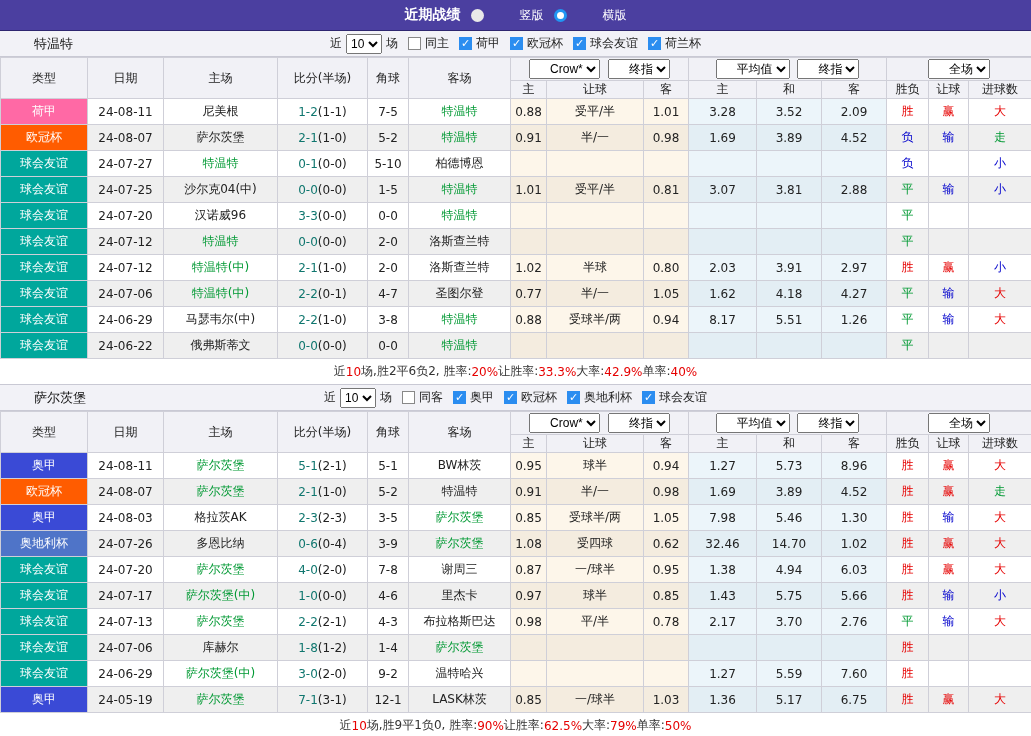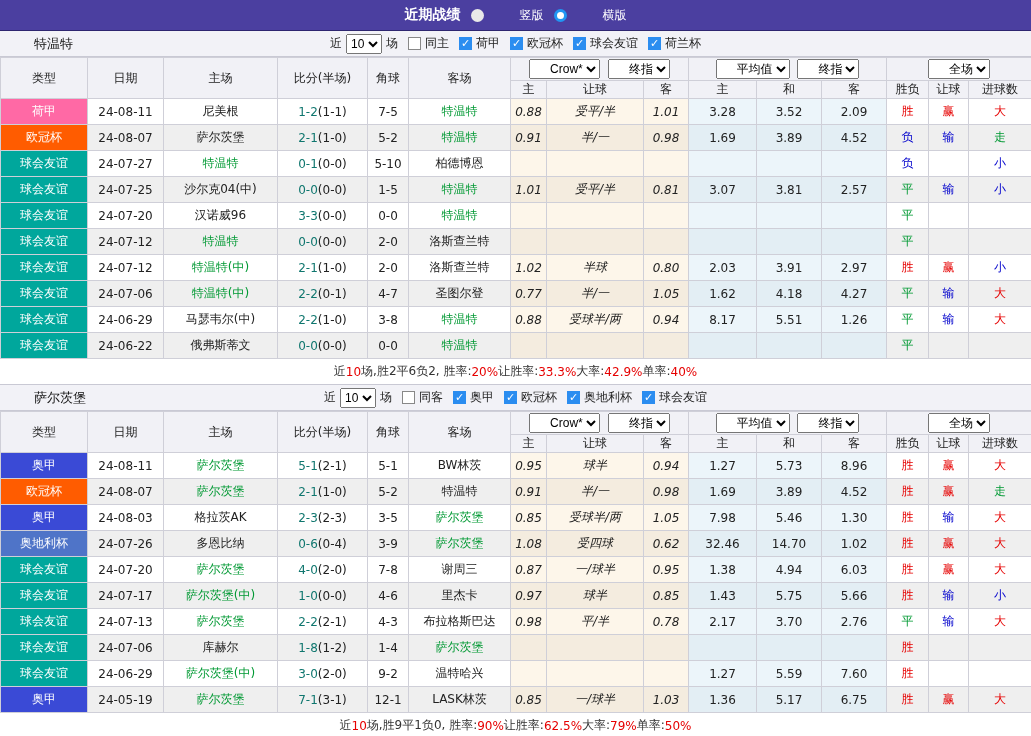--- a/index.html
+++ b/index.html
@@ -33,7 +33,7 @@
   .sel-cell select { height:20px; font-size:12px; margin:0 2px;padding-left:16px; }
   tbody td { height:26px; background:#fff; }
   tbody tr.alt td { background:#efefef; }
-  td.cream { background:#fdf6ea !important;font-style:italic; }
+  td.cream { background:#fdf6ea !important; }
   tr.alt td.cream { background:#f4ecdf !important; }
   td.aqua { background:#ecf5fa !important; }
   tr.alt td.aqua { background:#e3eef4 !important; }

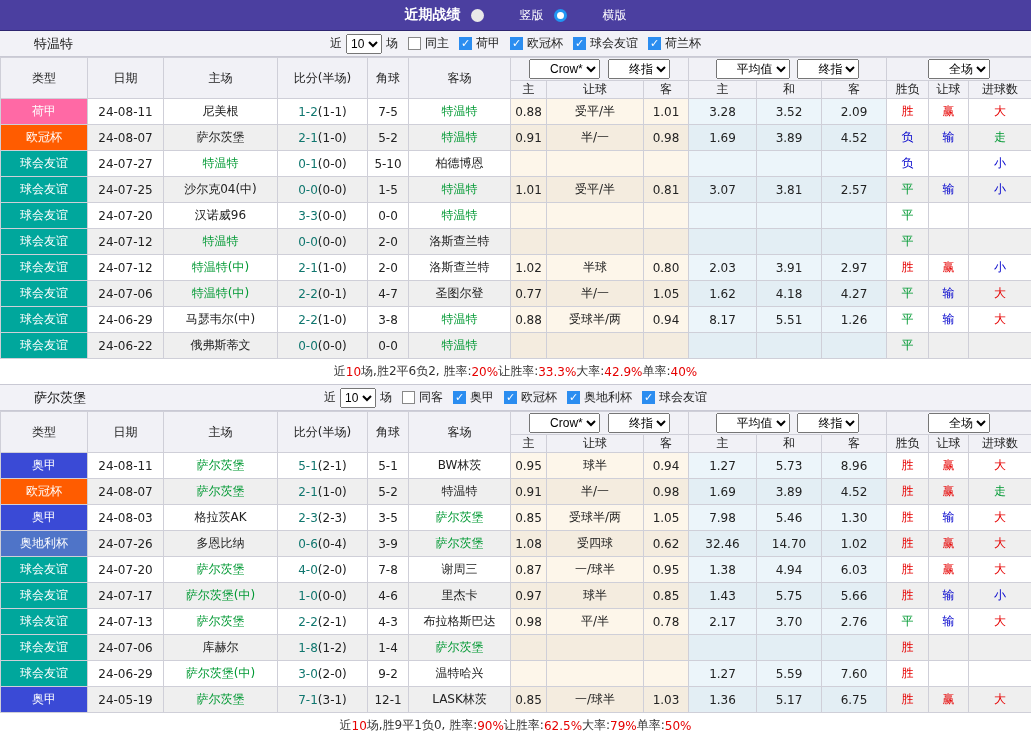--- a/index.html
+++ b/index.html
@@ -195,7 +195,7 @@
           <td class="cream">0.81</td>
           <td class="aqua">3.07</td>
           <td class="aqua">3.81</td>
-          <td class="aqua">2.57</td>
+          <td class="aqua">2.88</td>
           <td style="color: rgb(0, 153, 51);">平</td>
           <td style="color: rgb(0, 0, 204);">输</td>
           <td style="color: rgb(0, 0, 204);">小</td>

